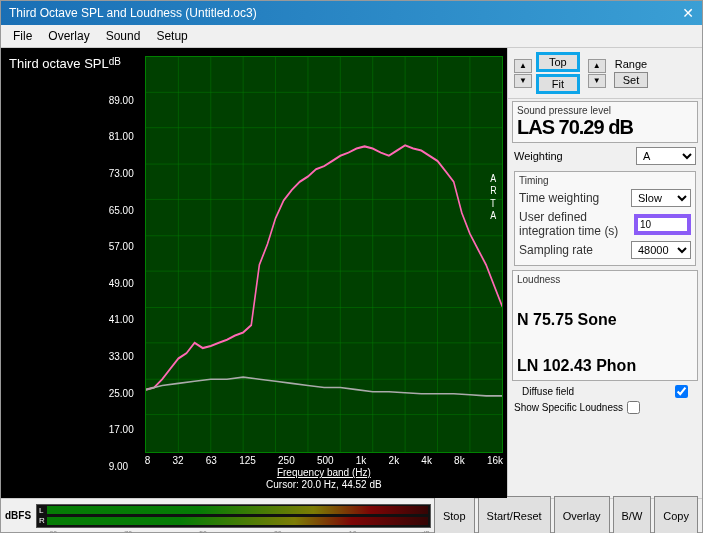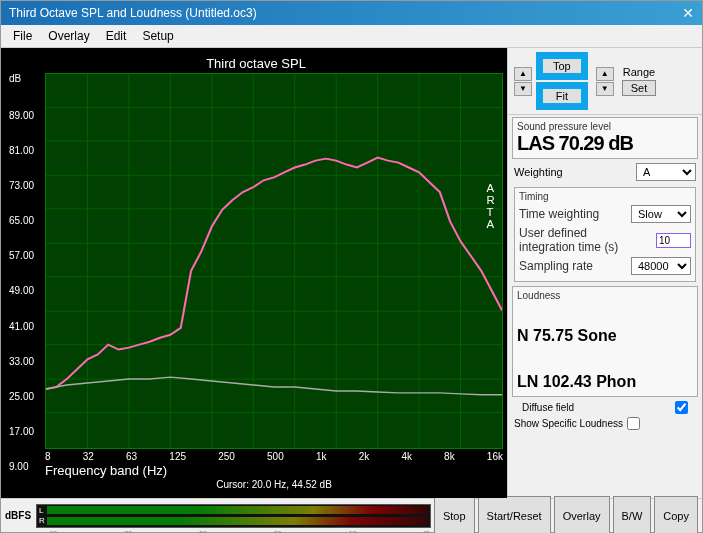--- a/index.html
+++ b/index.html
@@ -242,7 +242,7 @@
   <div class="menu-bar">
     <span class="menu-item">File</span>
     <span class="menu-item">Overlay</span>
-    <span class="menu-item">Edit</span>
+    <span class="menu-item">Sound</span>
     <span class="menu-item">Setup</span>
   </div>
 

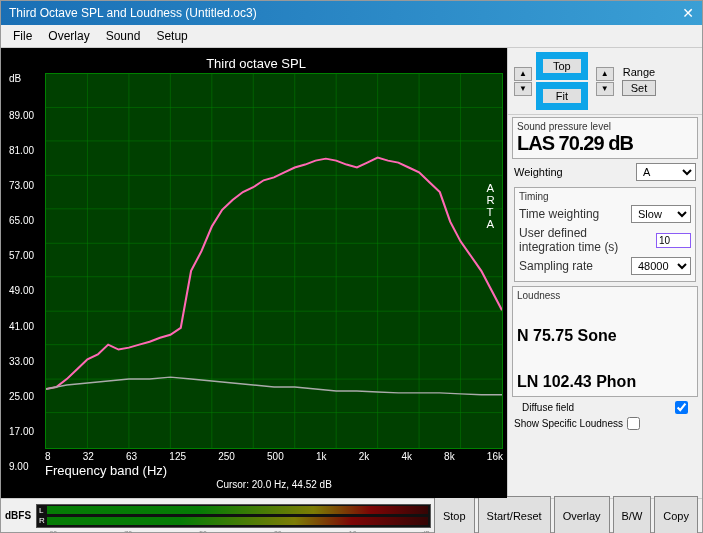--- a/index.html
+++ b/index.html
@@ -248,7 +248,7 @@
 
   <div class="main-area">
 
-    <div class="chart-area" style="display:flex;flex-direction:column;">
+    <div class="chart-area" style="display:flex;flex-direction:row;">
       <div class="chart-title">Third octave SPL</div>
       <div style="display:flex;flex:1;min-height:0;">
 

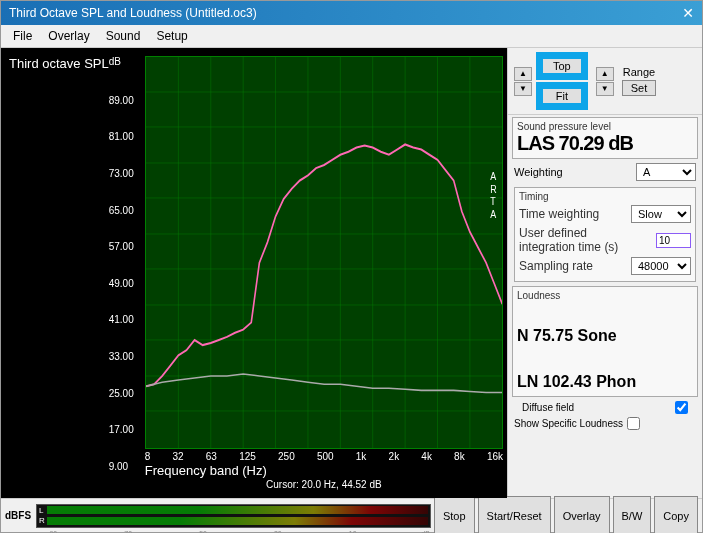--- a/index.html
+++ b/index.html
@@ -107,7 +107,7 @@
       padding: 1px 10px;
       font-size: 11px;
       background: #e0e0e0;
-      border: 7px solid #0ea5e9;
+      border: 3px solid #0ea5e9;
       cursor: pointer;
       min-width: 40px;
       text-align: center;

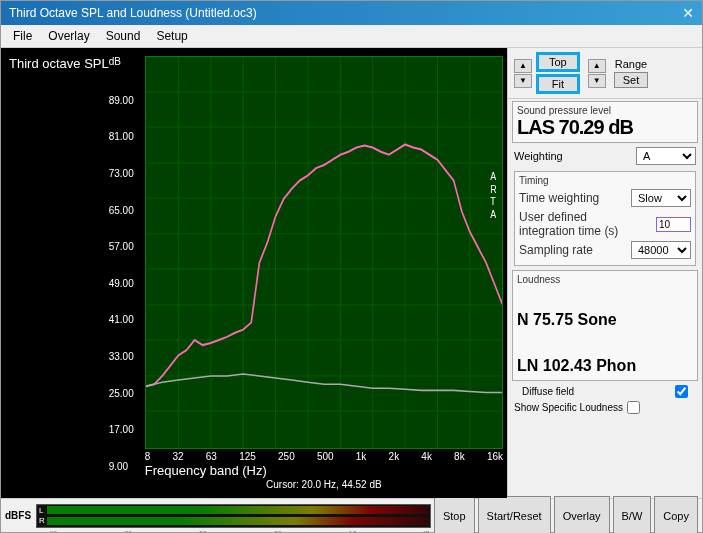--- a/index.html
+++ b/index.html
@@ -174,10 +174,10 @@
       flex: 1;
     }
     .row-input {
-      border: 1px solid #8b5cf6;
+      border: 4px solid #8b5cf6;
       background: white;
       font-size: 10px;
-      width: 35px;
+      width: 57px;
       padding: 1px 2px;
     }
     .loudness-label {

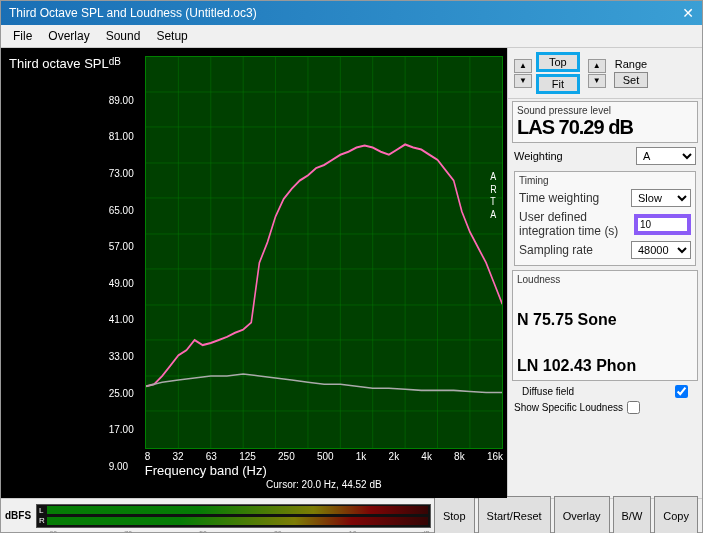--- a/index.html
+++ b/index.html
@@ -393,7 +393,7 @@
             <span>16k</span>
           </div>
 
-          <div style="color:white;font-size:13px;text-align:left;margin-top:1px;">Frequency band (Hz)</div>
+          <div style="color:white;font-size:10px;text-align:center;margin-top:1px;text-decoration:underline;">Frequency band (Hz)</div>
 
           <div style="color:white;font-size:10px;text-align:center;margin-top:1px;">Cursor:  20.0 Hz, 44.52 dB</div>
         </div>

